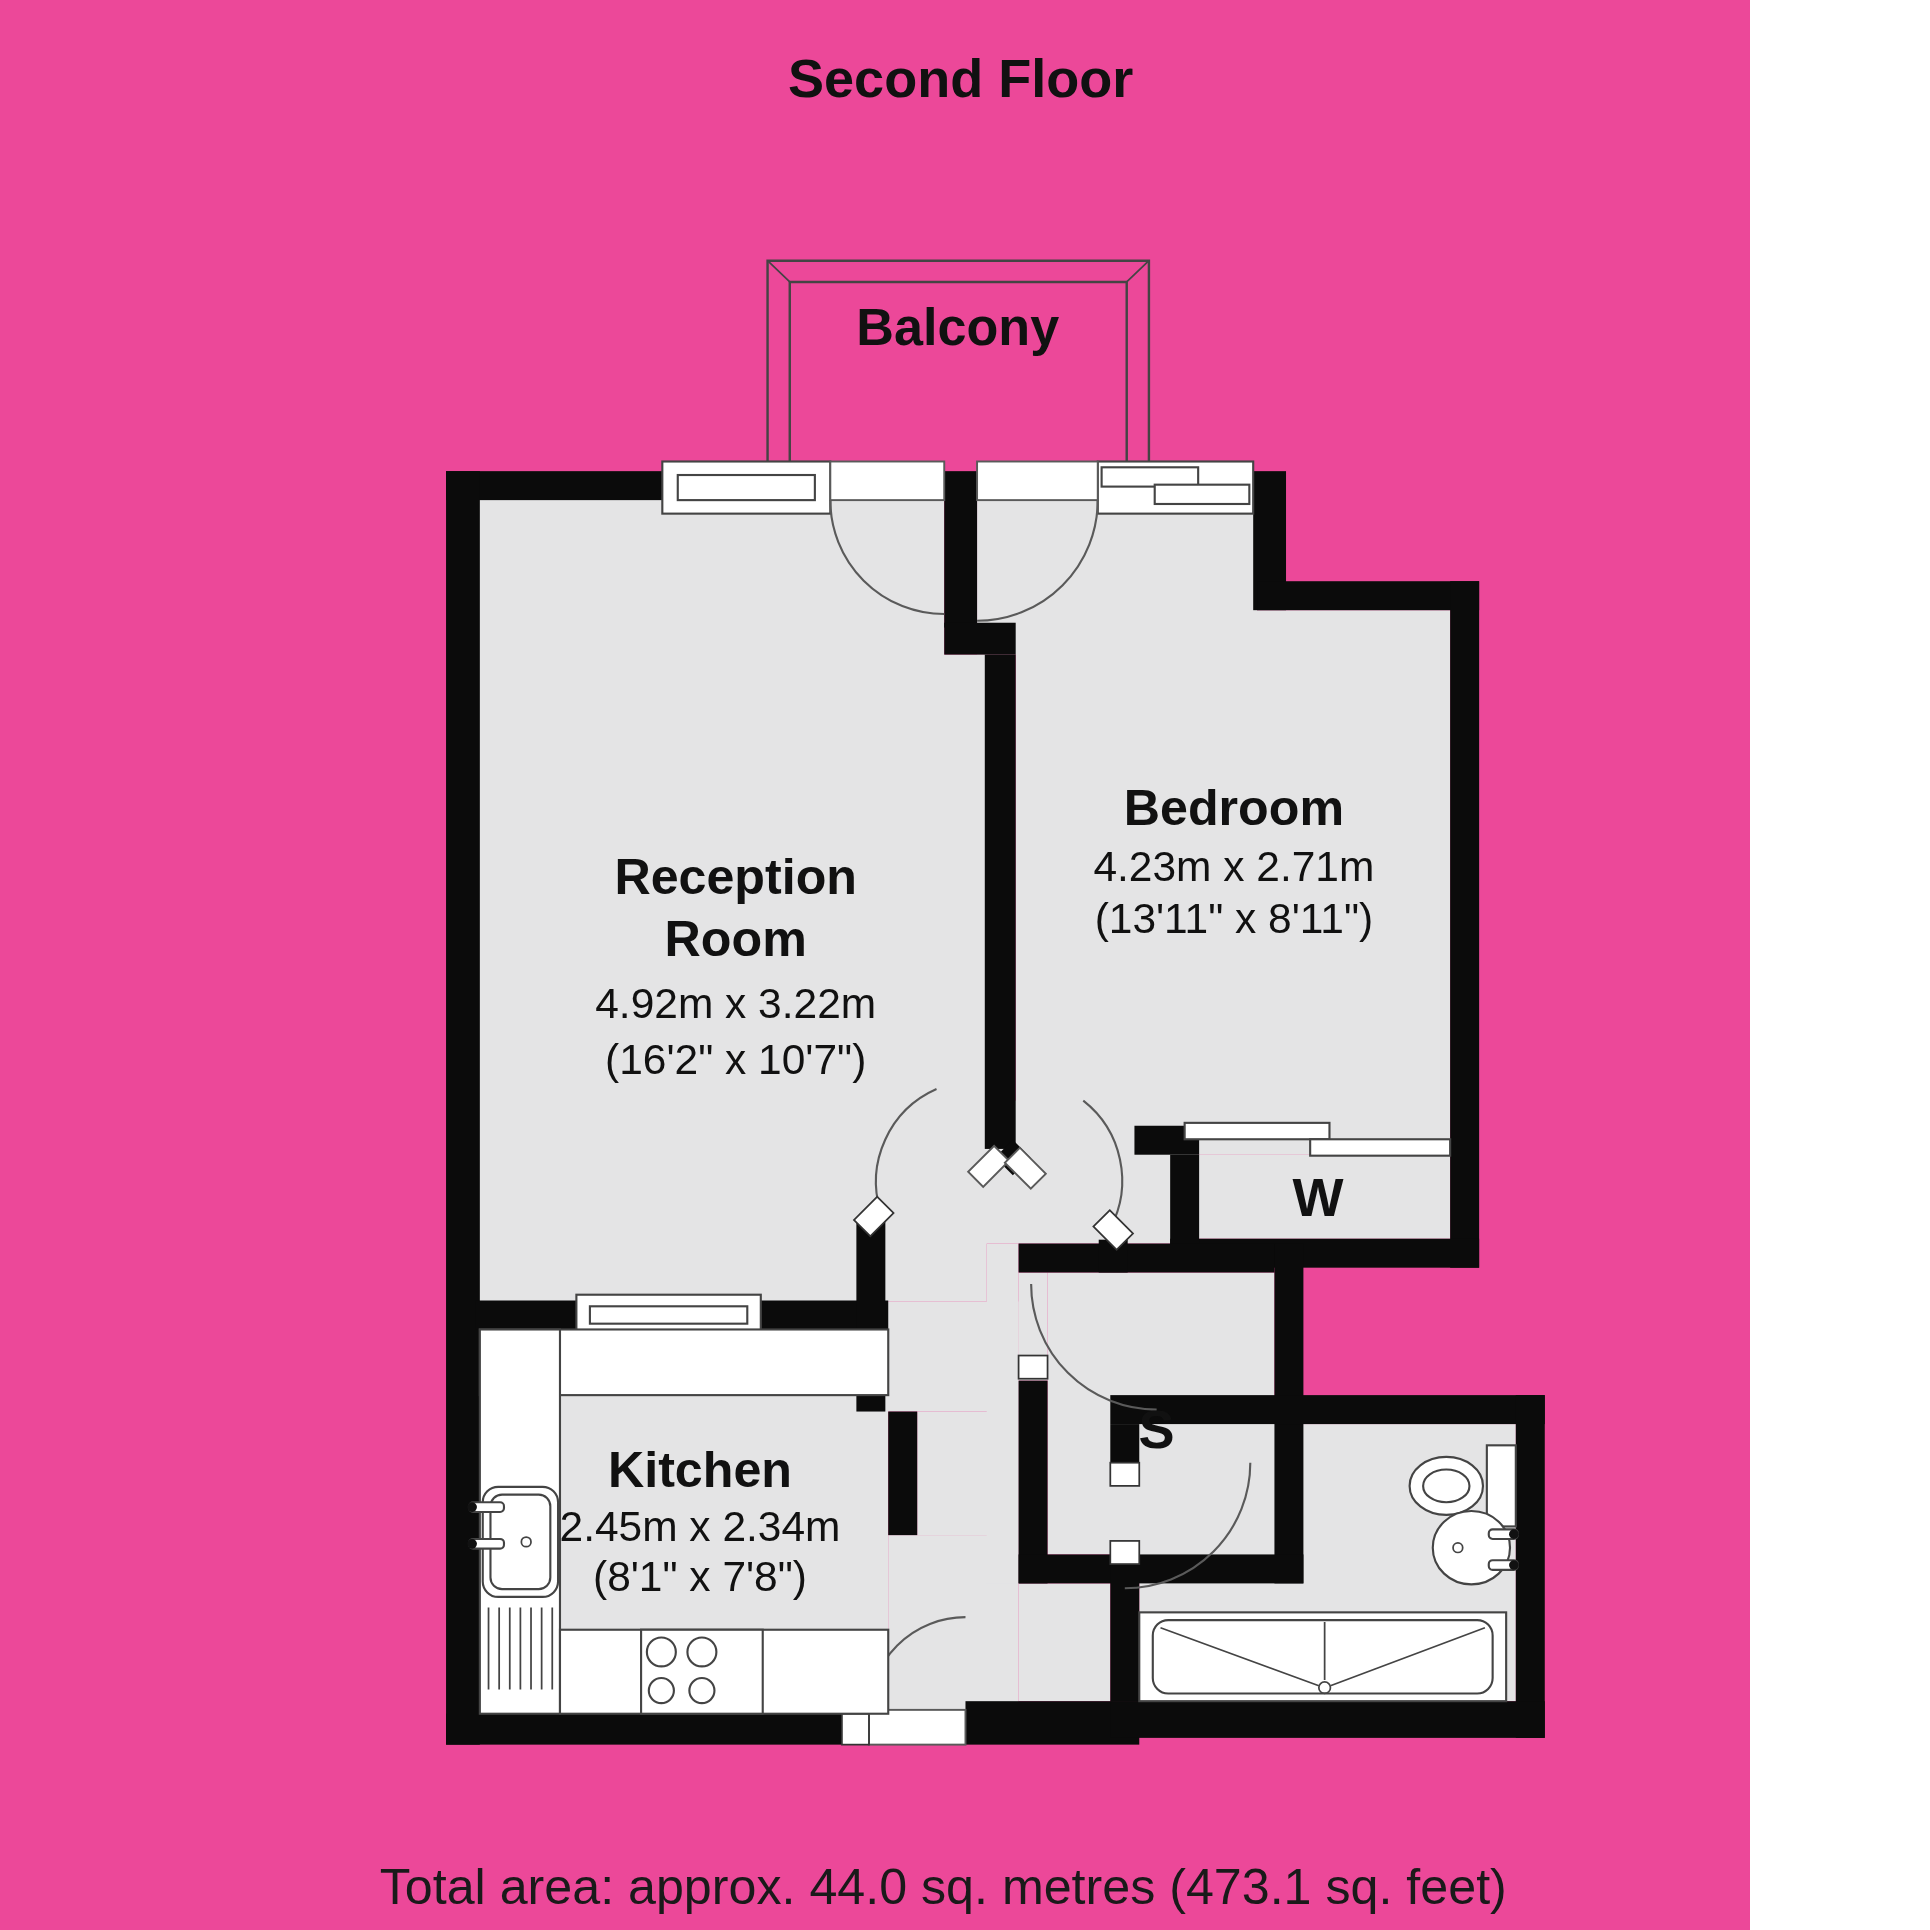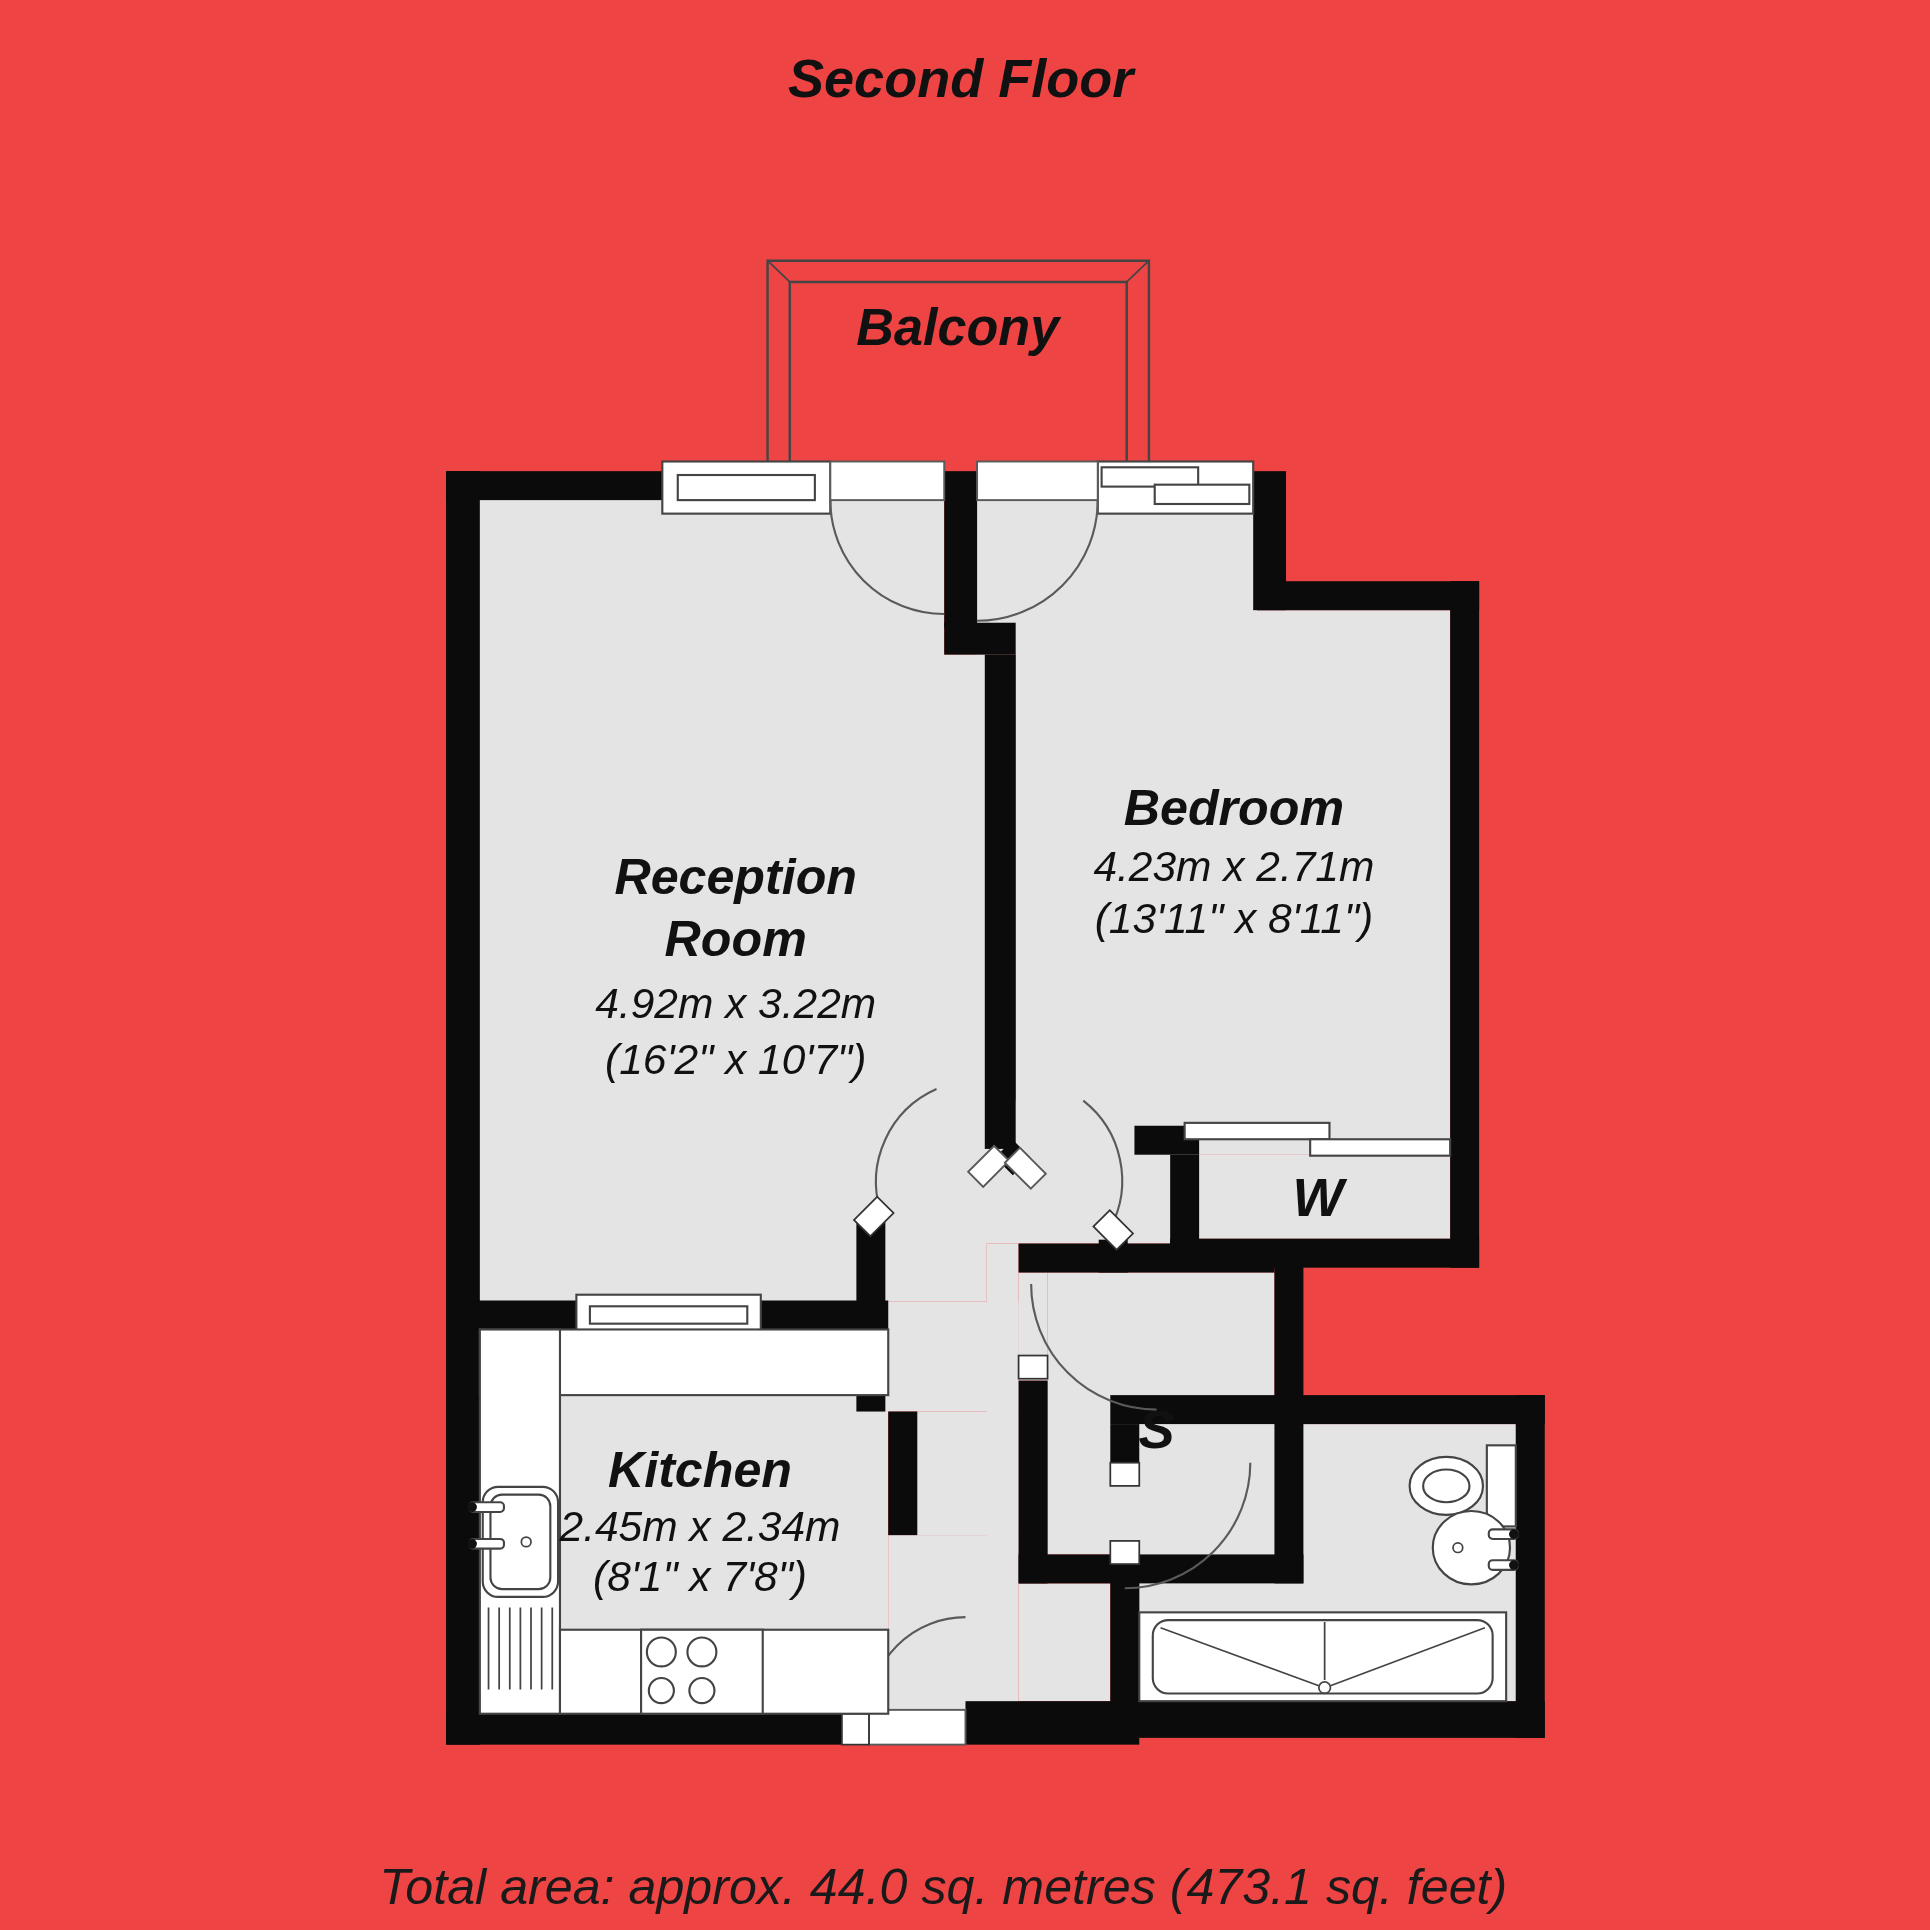--- a/index.html
+++ b/index.html
@@ -3,7 +3,7 @@
 <meta charset="utf-8">
 <style>
   html,body{margin:0;padding:0;background:#fff;}
-  .page{width:1930px;height:1930px;background:#ef4444;position:relative;font-family:"Liberation Sans",sans-serif;font-style:italic;}
+  .page{width:1750px;height:1930px;background:#ec4899;position:relative;font-family:"Liberation Sans",sans-serif;}
   svg{display:block;}
   .wall{fill:var(--wall,#0b0b0b);stroke:none;}
   .floor{fill:var(--floor,#e4e4e5);stroke:none;}

